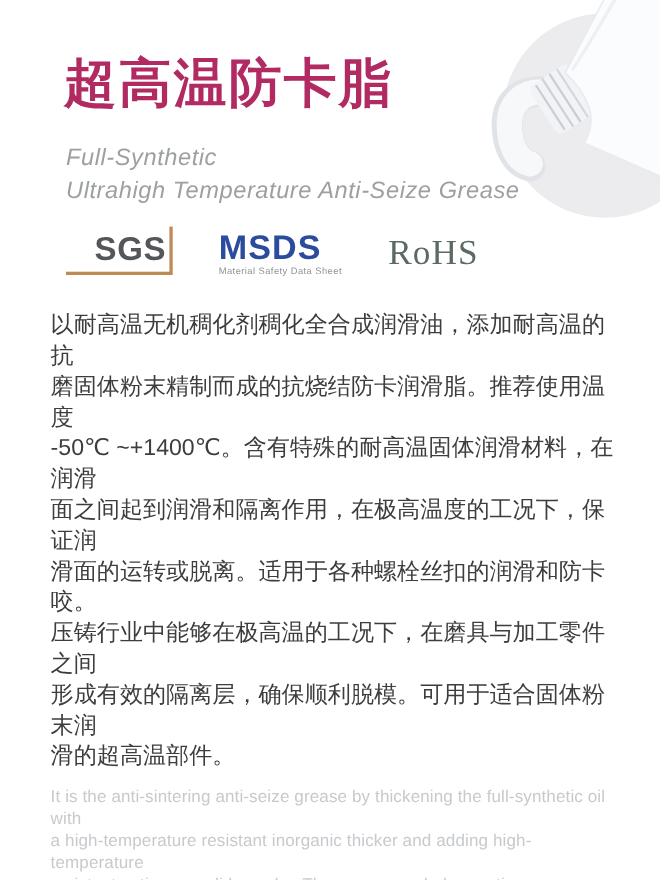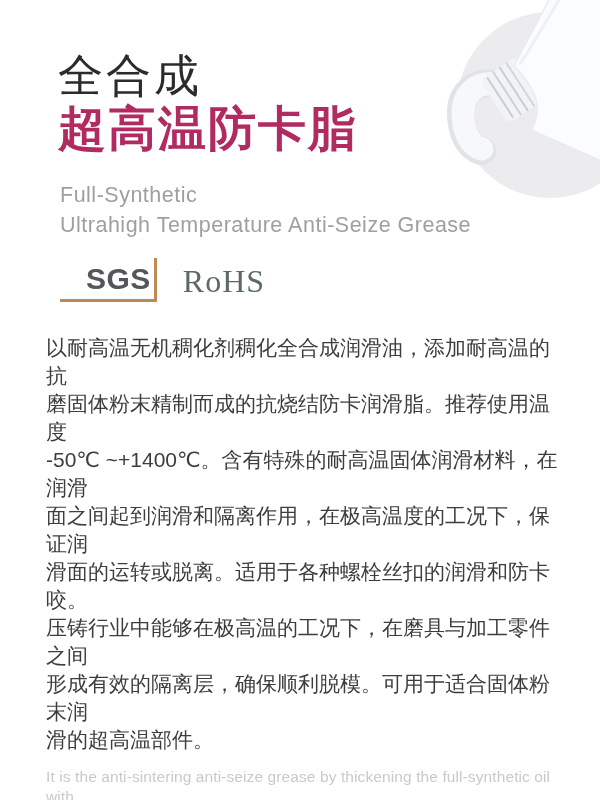--- a/index.html
+++ b/index.html
@@ -144,7 +144,6 @@
 </div>
 
 <div class="title-block">
-  <div class="title-zh-1">全合成</div>
   <div class="title-zh-2">超高温防卡脂</div>
 </div>
 

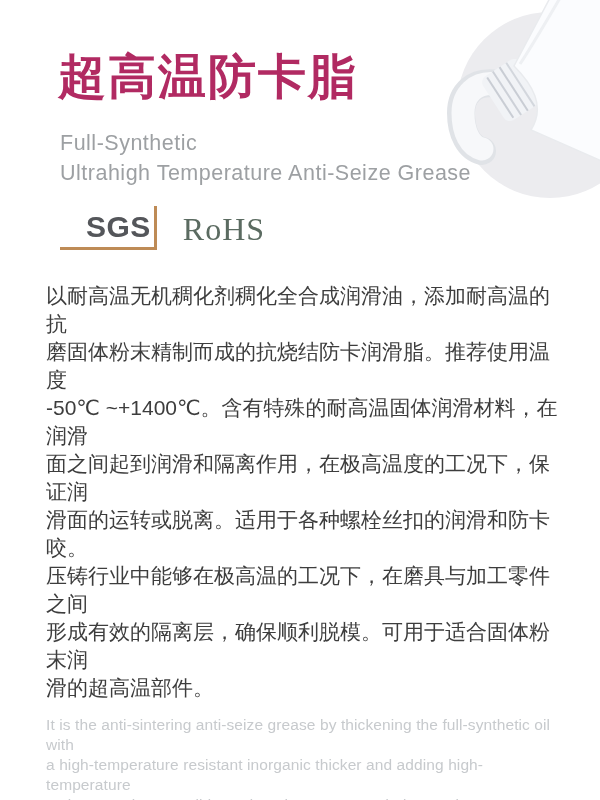--- a/index.html
+++ b/index.html
@@ -42,6 +42,7 @@
     margin: 24px 4px 0 60px;
     font-size: 21.5px;
     line-height: 30px;
+    font-style: italic;
     color: #9da0a3;
     letter-spacing: 0.5px;
     white-space: pre-line;

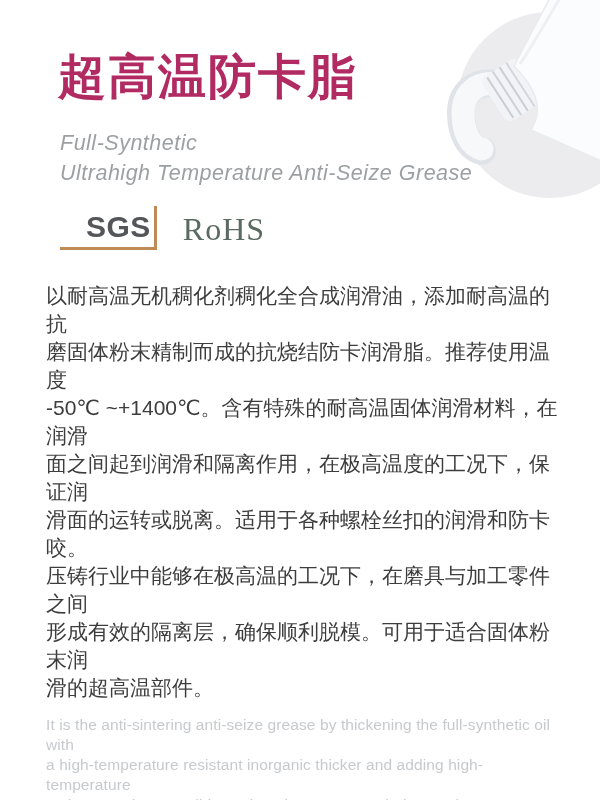--- a/index.html
+++ b/index.html
@@ -53,7 +53,7 @@
     margin: 20px 0 0 60px;
     display: flex;
     align-items: flex-start;
-    gap: 26px;
+    gap: 42px;
     height: 52px;
   }
   .sgs-logo {

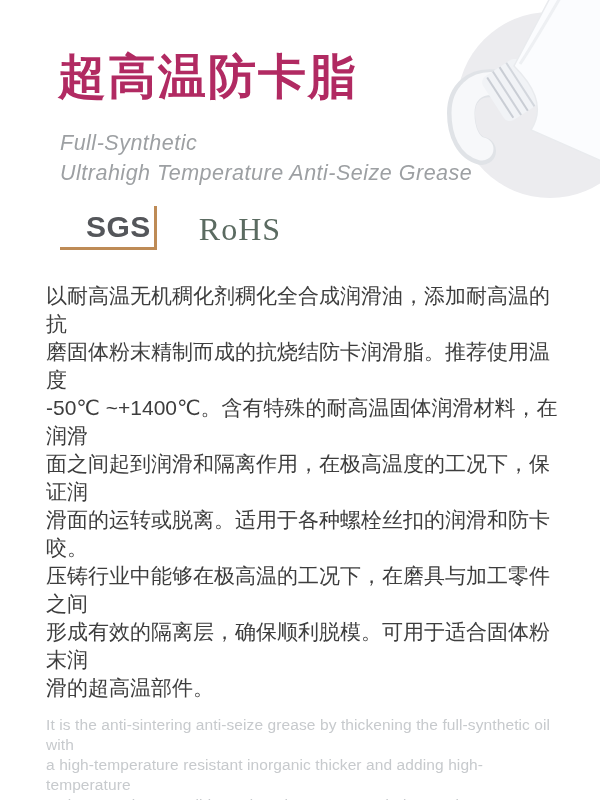--- a/index.html
+++ b/index.html
@@ -157,6 +157,10 @@
     <span class="sgs-underline"></span>
     <span class="sgs-bar"></span>
   </div>
+  <div class="msds-logo">
+    <span class="msds-text">MSDS</span>
+    <span class="msds-sub">Material Safety Data Sheet</span>
+  </div>
   <div class="rohs-logo">RoHS</div>
 </div>
 

